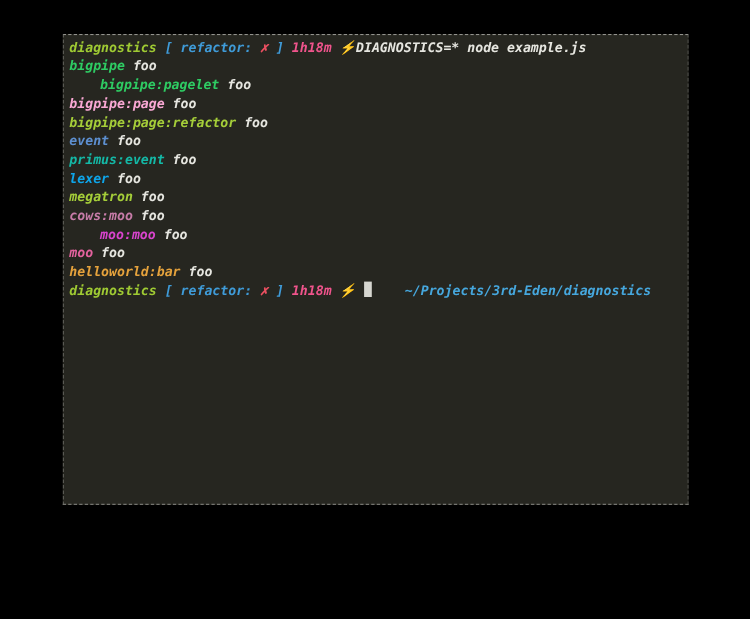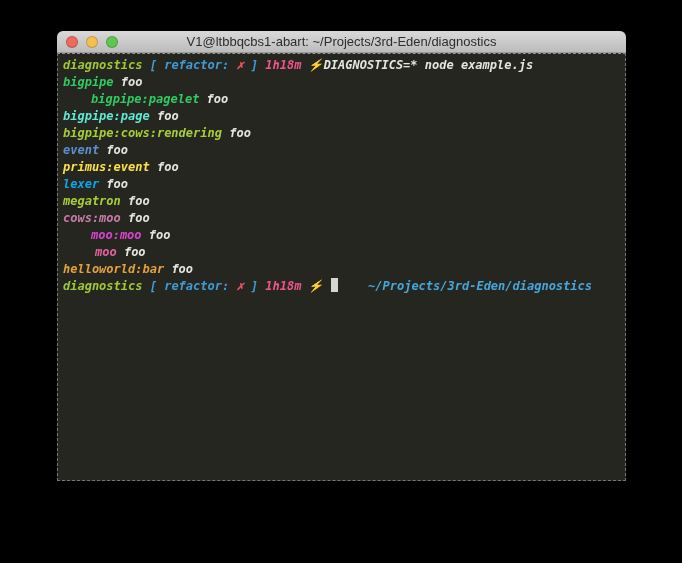--- a/index.html
+++ b/index.html
@@ -78,14 +78,6 @@
 <body>
 
 <div class="window">
-  <div class="titlebar">
-    <div class="traffic-lights">
-      <div class="tl" title="V1@ltbbqcbs1-abart: ~/Projects/3rd-Eden/diagnostics" style="background: rgb(236, 106, 94);"></div>
-      <div class="tl" style="background: rgb(245, 191, 79);"></div>
-      <div class="tl" style="background: rgb(97, 197, 84);"></div>
-    </div>
-    <div class="title">V1@ltbbqcbs1-abart: ~/Projects/3rd-Eden/diagnostics</div>
-  </div>
   <div class="terminal" style="background: rgb(38, 38, 32);">
       <div class="line"><span style="color: rgb(159, 202, 51);">diagnostics </span><span style="color: rgb(63, 155, 216);">[ refactor: </span><span style="color: rgb(234, 79, 96);">✗</span><span style="color: rgb(63, 155, 216);"> ] </span><span style="color: rgb(240, 84, 140);">1h18m </span><span style="color: rgb(242, 167, 27);">⚡</span><span style="color: rgb(230, 230, 224);">DIAGNOSTICS=* node example.js</span></div>
       <div class="line"><span style="color: rgb(46, 204, 99);">bigpipe</span><span style="color: rgb(230, 230, 224);"> foo</span></div>

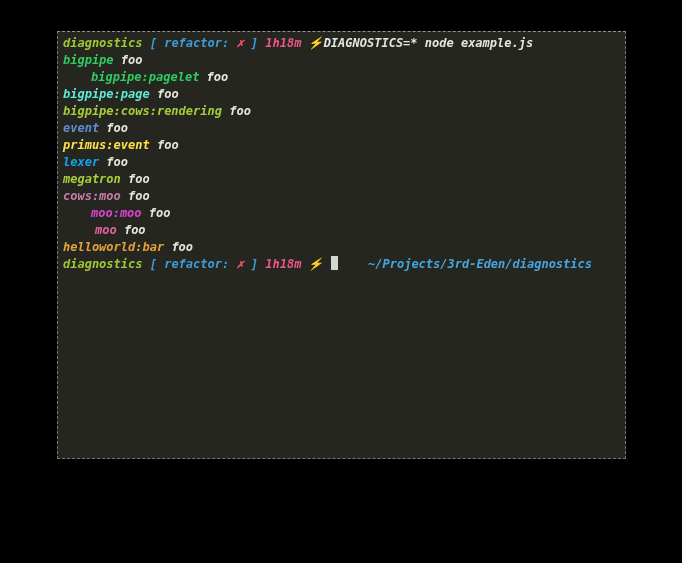--- a/index.html
+++ b/index.html
@@ -82,7 +82,7 @@
       <div class="line"><span style="color: rgb(159, 202, 51);">diagnostics </span><span style="color: rgb(63, 155, 216);">[ refactor: </span><span style="color: rgb(234, 79, 96);">✗</span><span style="color: rgb(63, 155, 216);"> ] </span><span style="color: rgb(240, 84, 140);">1h18m </span><span style="color: rgb(242, 167, 27);">⚡</span><span style="color: rgb(230, 230, 224);">DIAGNOSTICS=* node example.js</span></div>
       <div class="line"><span style="color: rgb(46, 204, 99);">bigpipe</span><span style="color: rgb(230, 230, 224);"> foo</span></div>
       <div class="line"><span style="color: rgb(46, 204, 99); padding-left: 28px;">bigpipe:pagelet</span><span style="color: rgb(230, 230, 224);"> foo</span></div>
-      <div class="line"><span style="color: #5eead4;">bigpipe:page</span><span style="color: rgb(230, 230, 224);"> foo</span></div>
+      <div class="line"><span style="color: #f9a8d4;">bigpipe:page</span><span style="color: rgb(230, 230, 224);"> foo</span></div>
       <div class="line"><span style="color: rgb(165, 206, 57);">bigpipe:cows:rendering</span><span style="color: rgb(230, 230, 224);"> foo</span></div>
       <div class="line"><span style="color: rgb(93, 143, 208);">event</span><span style="color: rgb(230, 230, 224);"> foo</span></div>
       <div class="line"><span style="color: #fde047; margin-top: 45px;">primus:event</span><span style="color: rgb(230, 230, 224);"> foo</span></div>

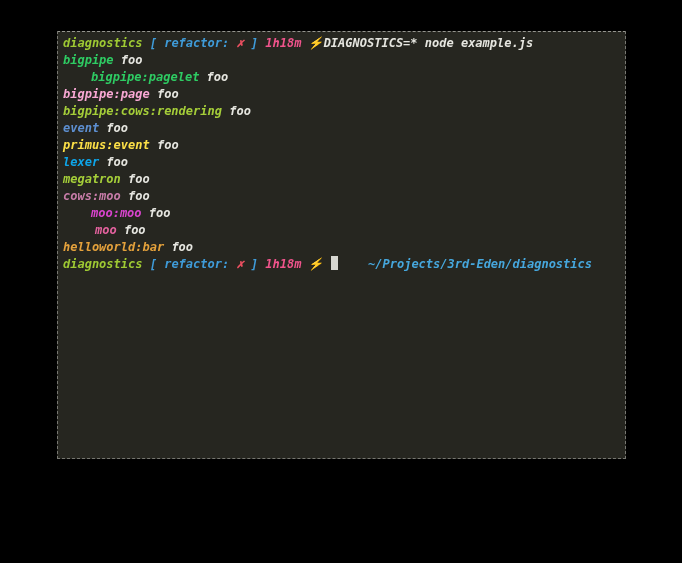--- a/index.html
+++ b/index.html
@@ -83,7 +83,7 @@
       <div class="line"><span style="color: rgb(46, 204, 99);">bigpipe</span><span style="color: rgb(230, 230, 224);"> foo</span></div>
       <div class="line"><span style="color: rgb(46, 204, 99); padding-left: 28px;">bigpipe:pagelet</span><span style="color: rgb(230, 230, 224);"> foo</span></div>
       <div class="line"><span style="color: #f9a8d4;">bigpipe:page</span><span style="color: rgb(230, 230, 224);"> foo</span></div>
-      <div class="line"><span style="color: rgb(165, 206, 57);">bigpipe:cows:rendering</span><span style="color: rgb(230, 230, 224);"> foo</span></div>
+      <div class="line"><span style="color: rgb(165, 206, 57);">bigpipe:page:refactor</span><span style="color: rgb(230, 230, 224);"> foo</span></div>
       <div class="line"><span style="color: rgb(93, 143, 208);">event</span><span style="color: rgb(230, 230, 224);"> foo</span></div>
       <div class="line"><span style="color: #fde047; margin-top: 45px;">primus:event</span><span style="color: rgb(230, 230, 224);"> foo</span></div>
       <div class="line"><span style="color: #0ea5e9;">lexer</span><span style="color: rgb(230, 230, 224);"> foo</span></div>

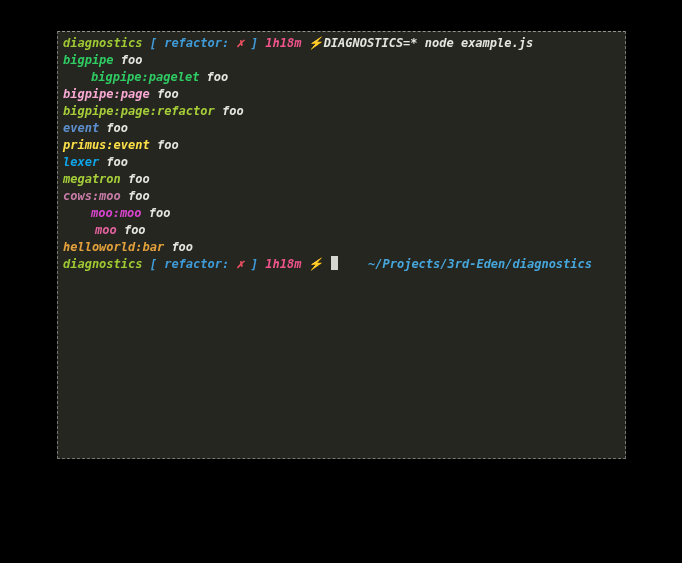--- a/index.html
+++ b/index.html
@@ -85,7 +85,7 @@
       <div class="line"><span style="color: #f9a8d4;">bigpipe:page</span><span style="color: rgb(230, 230, 224);"> foo</span></div>
       <div class="line"><span style="color: rgb(165, 206, 57);">bigpipe:page:refactor</span><span style="color: rgb(230, 230, 224);"> foo</span></div>
       <div class="line"><span style="color: rgb(93, 143, 208);">event</span><span style="color: rgb(230, 230, 224);"> foo</span></div>
-      <div class="line"><span style="color: #fde047; margin-top: 45px;">primus:event</span><span style="color: rgb(230, 230, 224);"> foo</span></div>
+      <div class="line"><span style="color: #14b8a6; margin-top: 45px;">primus:event</span><span style="color: rgb(230, 230, 224);"> foo</span></div>
       <div class="line"><span style="color: #0ea5e9;">lexer</span><span style="color: rgb(230, 230, 224);"> foo</span></div>
       <div class="line"><span style="color: rgb(165, 206, 57);">megatron</span><span style="color: rgb(230, 230, 224);"> foo</span></div>
       <div class="line"><span style="color: rgb(199, 124, 168);">cows:moo</span><span style="color: rgb(230, 230, 224);"> foo</span></div>

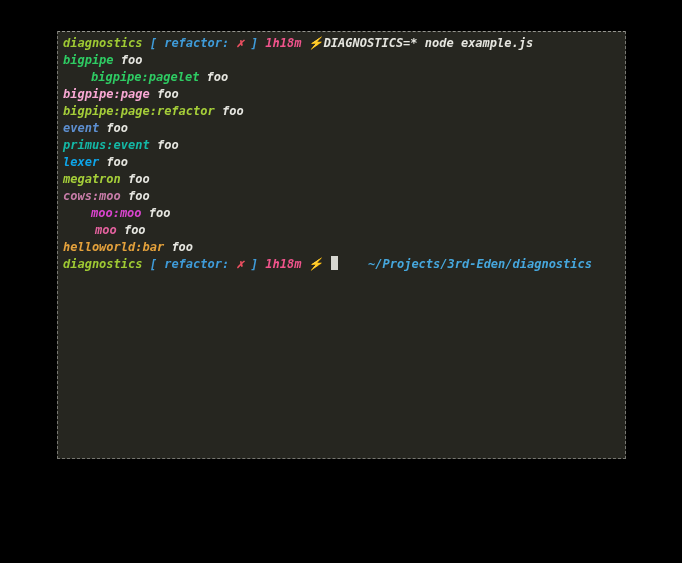--- a/index.html
+++ b/index.html
@@ -90,7 +90,7 @@
       <div class="line"><span style="color: rgb(165, 206, 57);">megatron</span><span style="color: rgb(230, 230, 224);"> foo</span></div>
       <div class="line"><span style="color: rgb(199, 124, 168);">cows:moo</span><span style="color: rgb(230, 230, 224);"> foo</span></div>
       <div class="line"><span style="color: rgb(217, 68, 206); margin-left: 28px;">moo:moo</span><span style="color: rgb(230, 230, 224);"> foo</span></div>
-      <div class="line"><span style="color: rgb(228, 98, 158); margin-left: 32px;">moo</span><span style="color: rgb(230, 230, 224);"> foo</span></div>
+      <div class="line"><span style="color: rgb(228, 98, 158);">moo</span><span style="color: rgb(230, 230, 224);"> foo</span></div>
       <div class="line"><span style="color: rgb(229, 162, 60);">helloworld:bar</span><span style="color: rgb(230, 230, 224);"> foo</span></div>
       <div class="line"><span style="color: rgb(159, 202, 51);">diagnostics </span><span style="color: rgb(63, 155, 216);">[ refactor: </span><span style="color: rgb(234, 79, 96);">✗</span><span style="color: rgb(63, 155, 216);"> ] </span><span style="color: rgb(240, 84, 140);">1h18m </span><span style="color: rgb(242, 167, 27);">⚡</span><span style="color: rgb(230, 230, 224);"> </span><span class="cursor" style="background: rgb(214, 214, 208);"></span><span class="rprompt" style="color: rgb(70, 167, 221);">~/Projects/3rd-Eden/diagnostics</span></div>
     </div>

